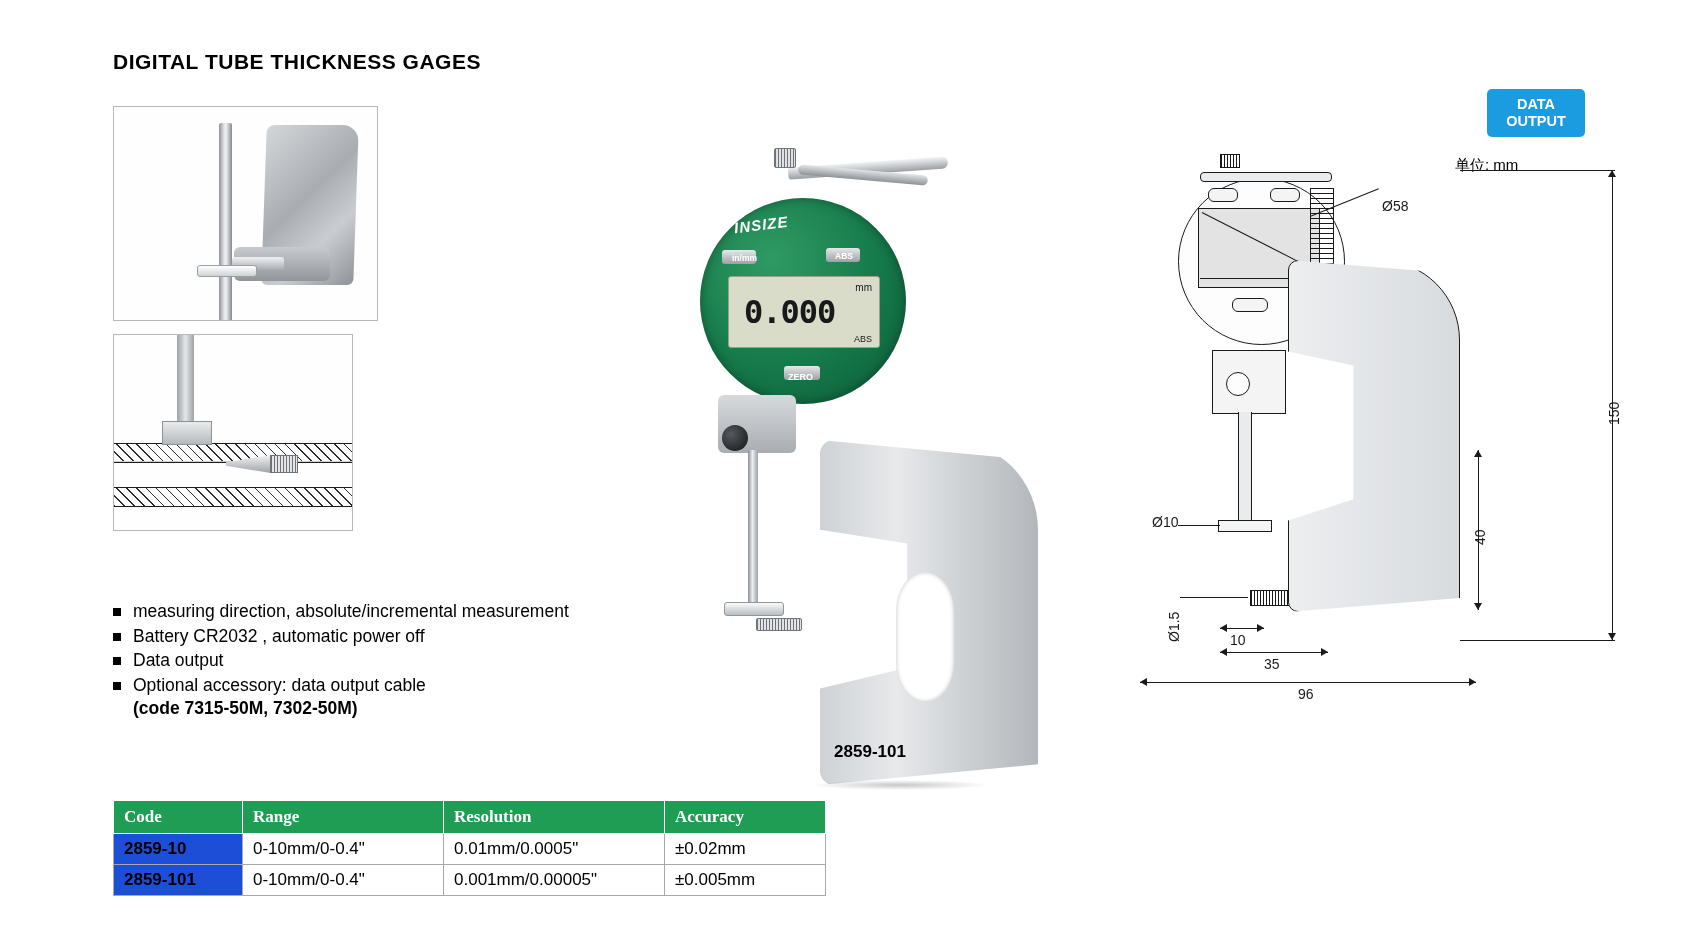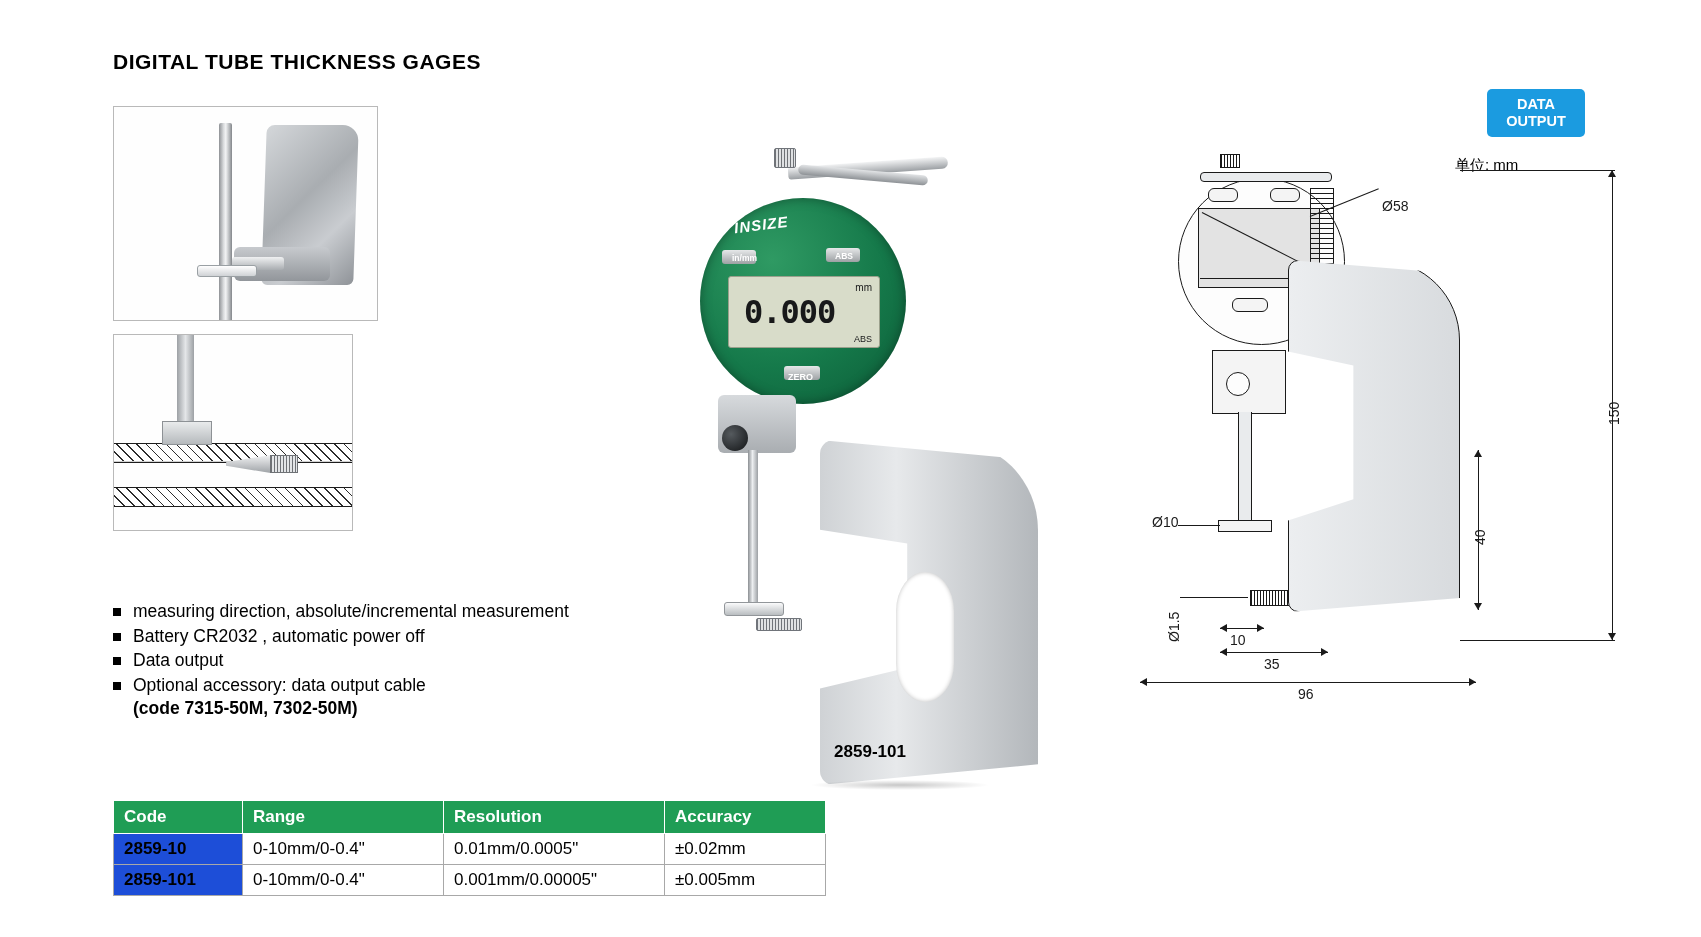--- a/index.html
+++ b/index.html
@@ -188,6 +188,7 @@
     padding: 6px 10px;
     border: 1px solid #ffffff;
     white-space: nowrap;
+    font-family: Liberation Serif, serif;
   }
   #spec-table td {
     padding: 5px 10px;

